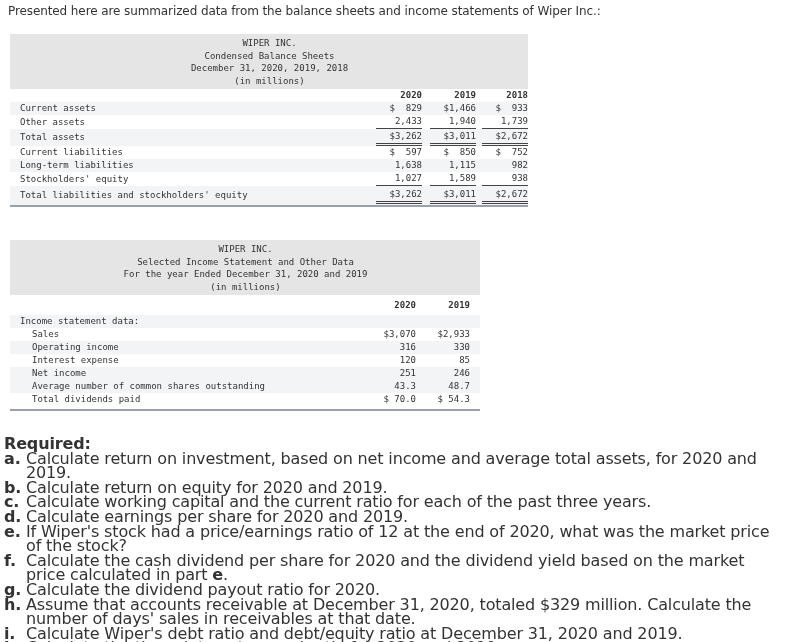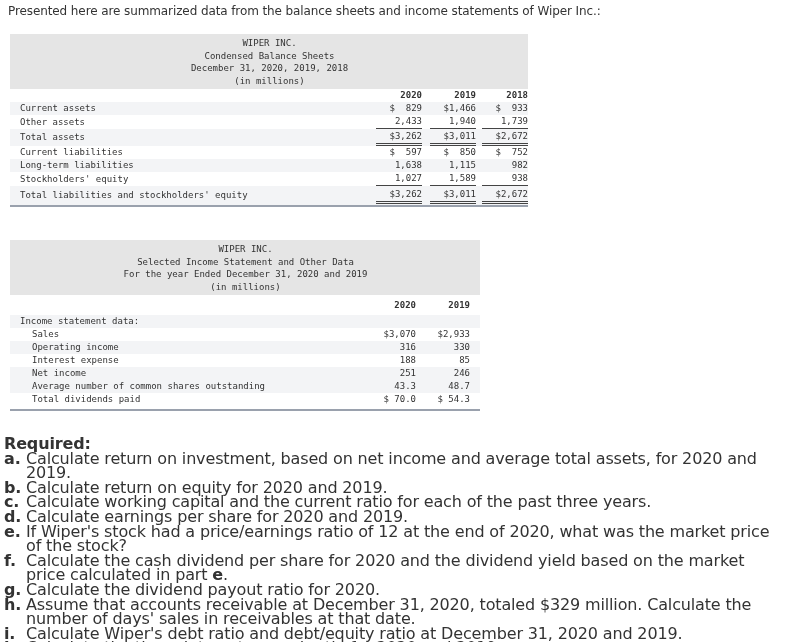--- a/index.html
+++ b/index.html
@@ -166,7 +166,7 @@
     </tr>
     <tr>
       <td class="lbl ind">Interest expense</td>
-      <td class="num"><span>188</span></td>
+      <td class="num"><span>120</span></td>
       <td class="num"><span>85</span></td>
       <td></td>
     </tr>

